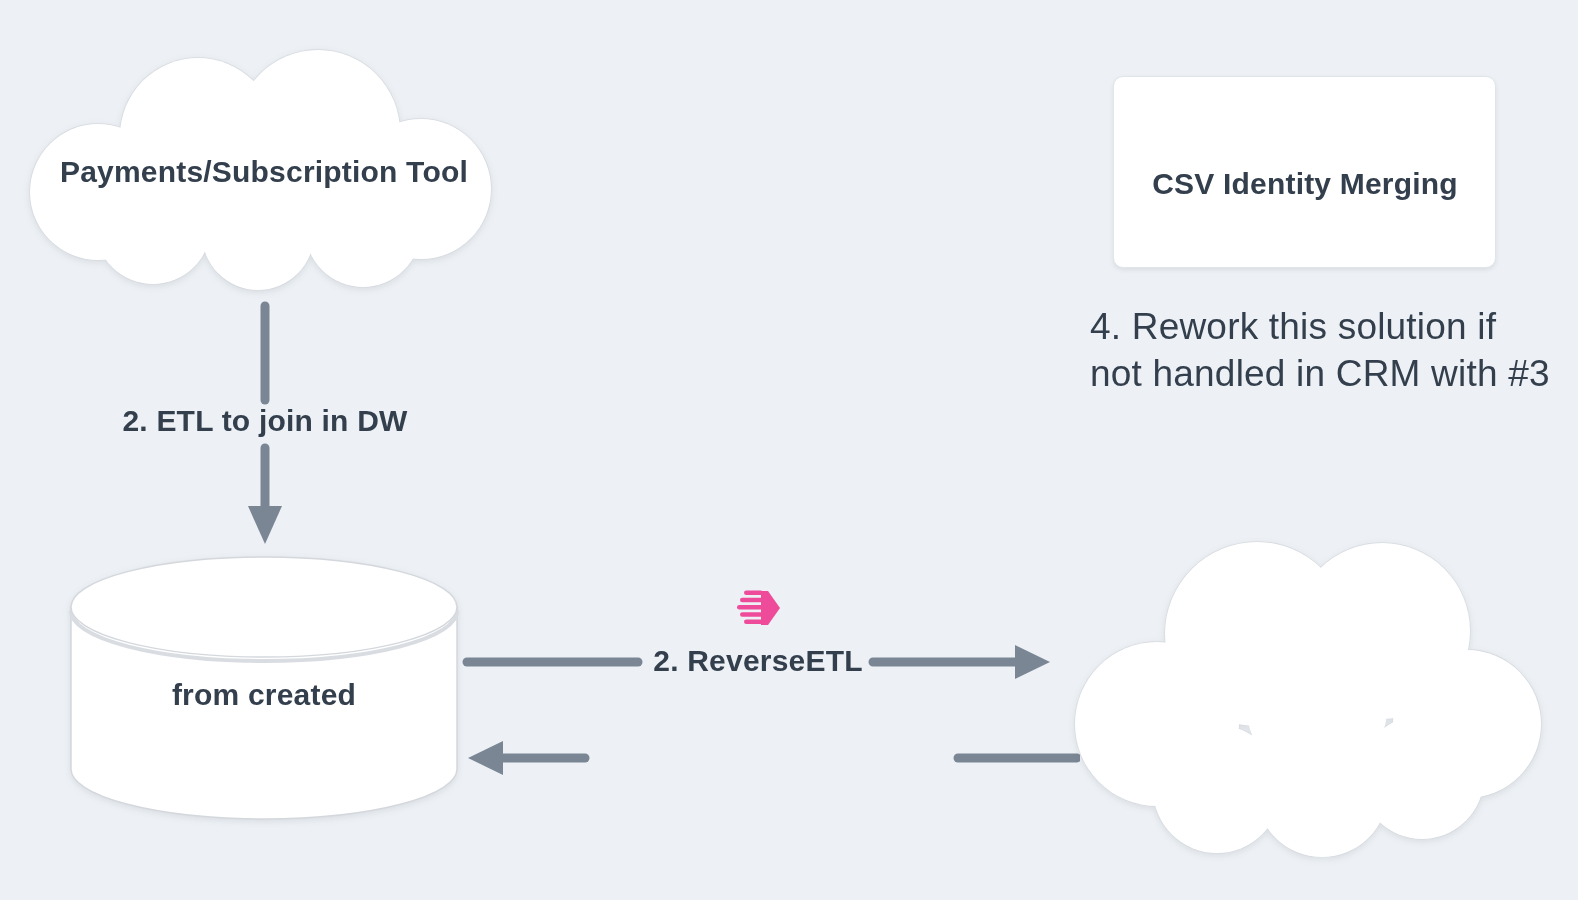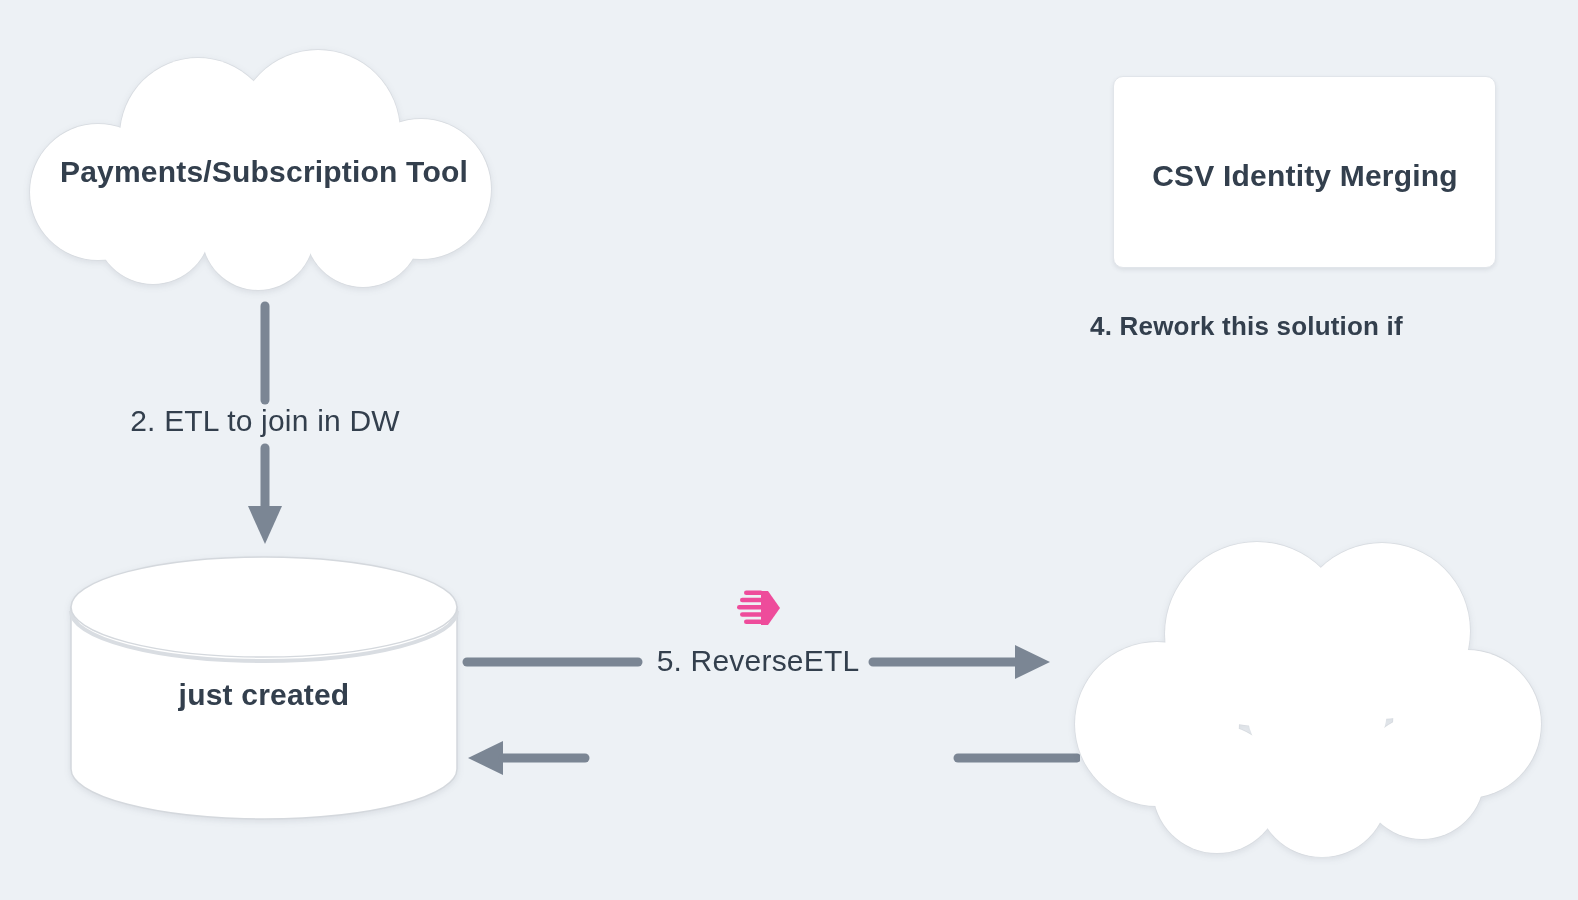--- a/index.html
+++ b/index.html
@@ -104,7 +104,7 @@
   </div>
 
   <div class="rect-node" style="left:1113px; top:76px; width:383px; height:192px;"></div>
-  <div class="node-label" style="left:1305px; top:152px;">CSV Identity Merging</div>
+  <div class="node-label" style="left:1305px; top:160px;">CSV Identity Merging</div>
 
   <div class="note-text" style="left:1090px; top:303px;">
     <div>4. Rework this solution if</div>

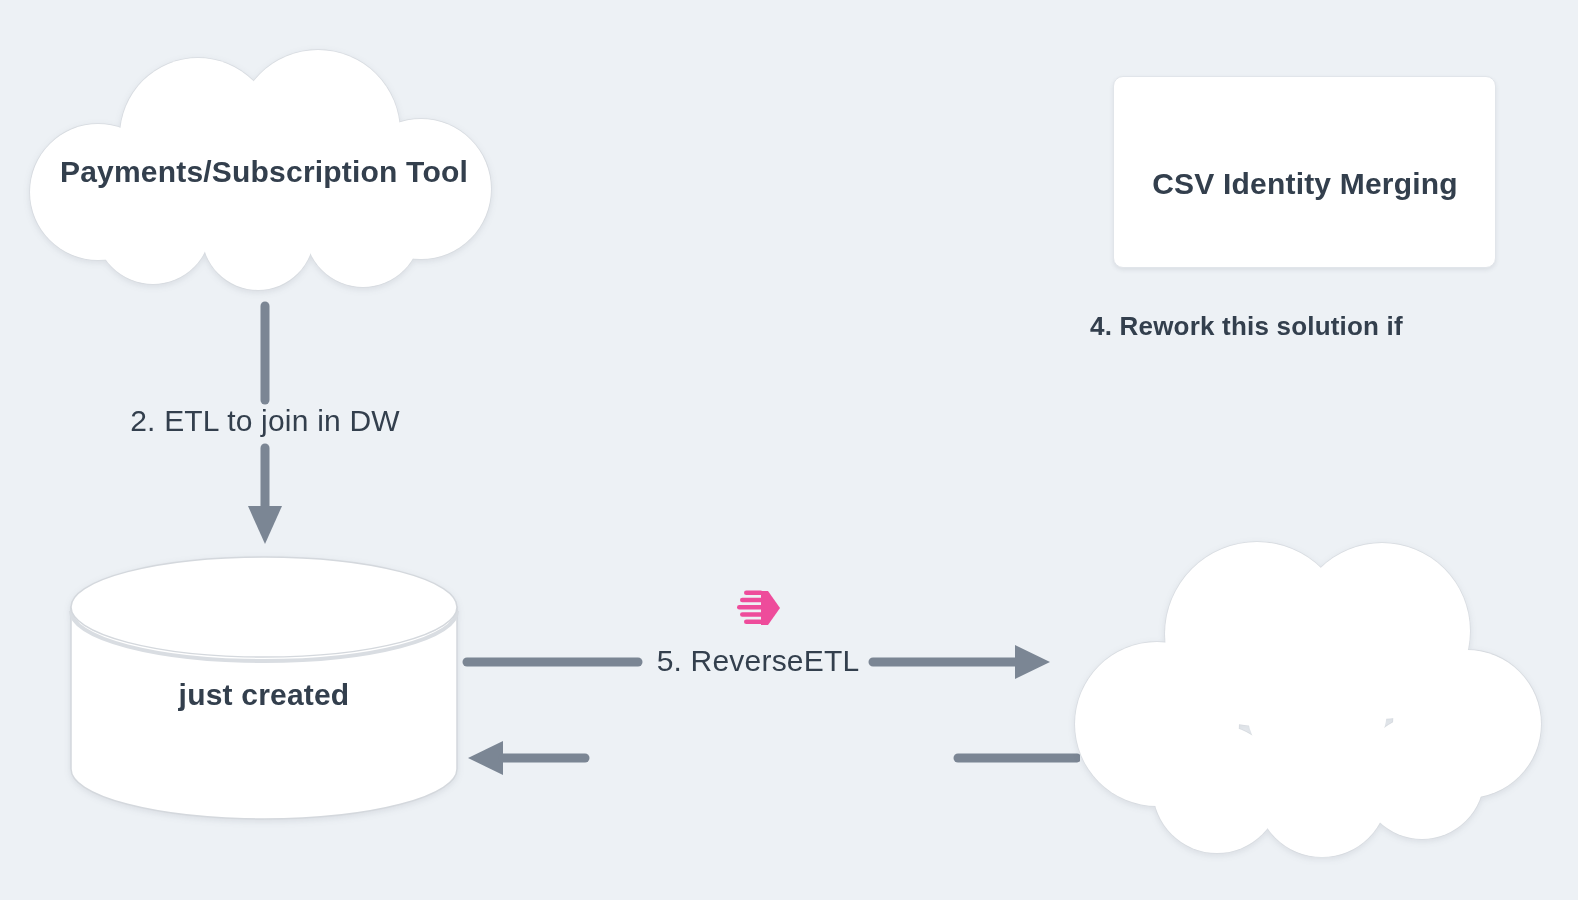--- a/index.html
+++ b/index.html
@@ -40,8 +40,8 @@
   }
   .note-text {
     position: absolute;
-    font-size: 26px;
-    font-weight: 700;
+    font-size: 37px;
+    font-weight: 400;
     line-height: 47px;
     color: #333f4d;
     letter-spacing: 0.2px;

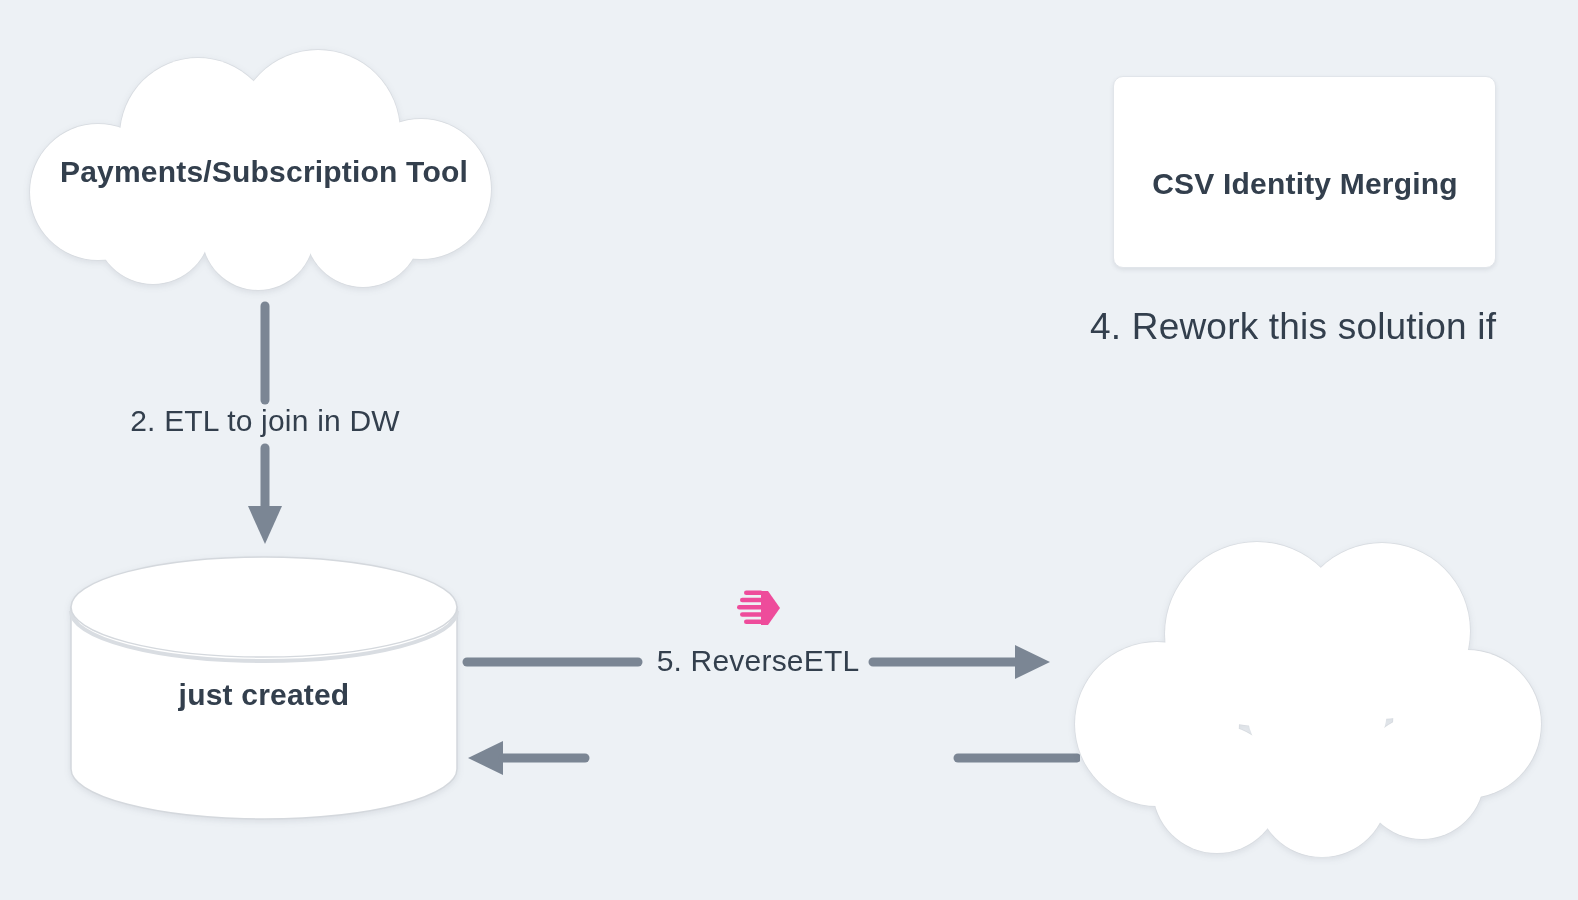--- a/index.html
+++ b/index.html
@@ -108,6 +108,7 @@
 
   <div class="note-text" style="left:1090px; top:303px;">
     <div>4. Rework this solution if</div>
+    <div>not handled in CRM with #3</div>
   </div>
 
   <svg class="abs" style="left:737px; top:589px;" width="44" height="38" viewBox="0 0 44 38">

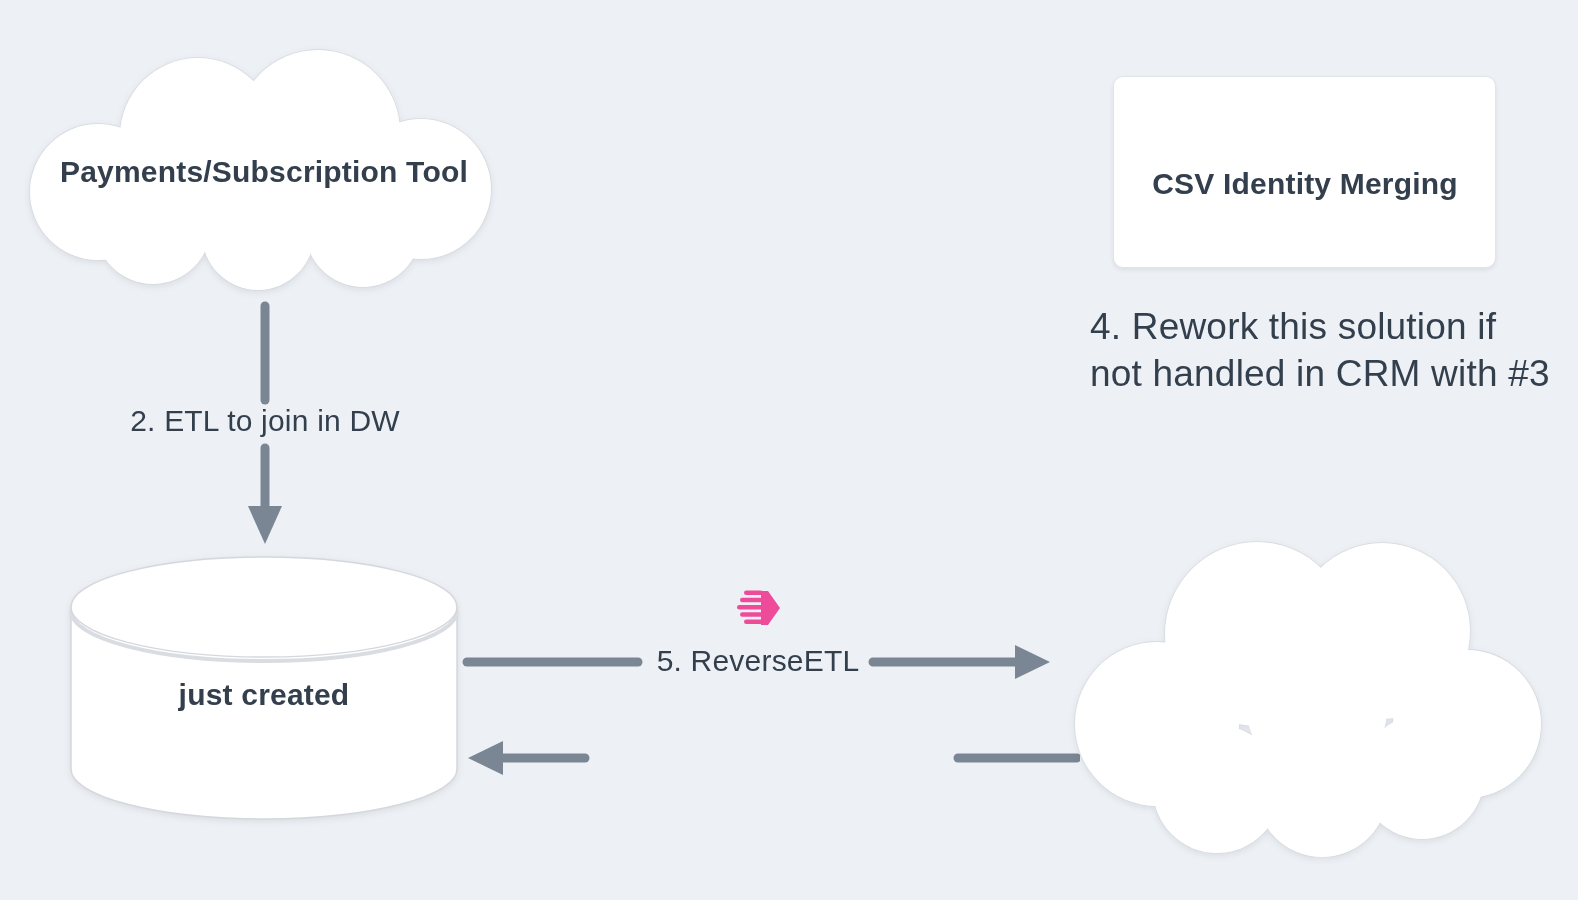--- a/index.html
+++ b/index.html
@@ -33,7 +33,7 @@
     transform: translateX(-50%);
     white-space: nowrap;
     font-size: 30px;
-    font-weight: 400;
+    font-weight: 700;
     line-height: 46px;
     color: #333f4d;
     letter-spacing: 0.2px;

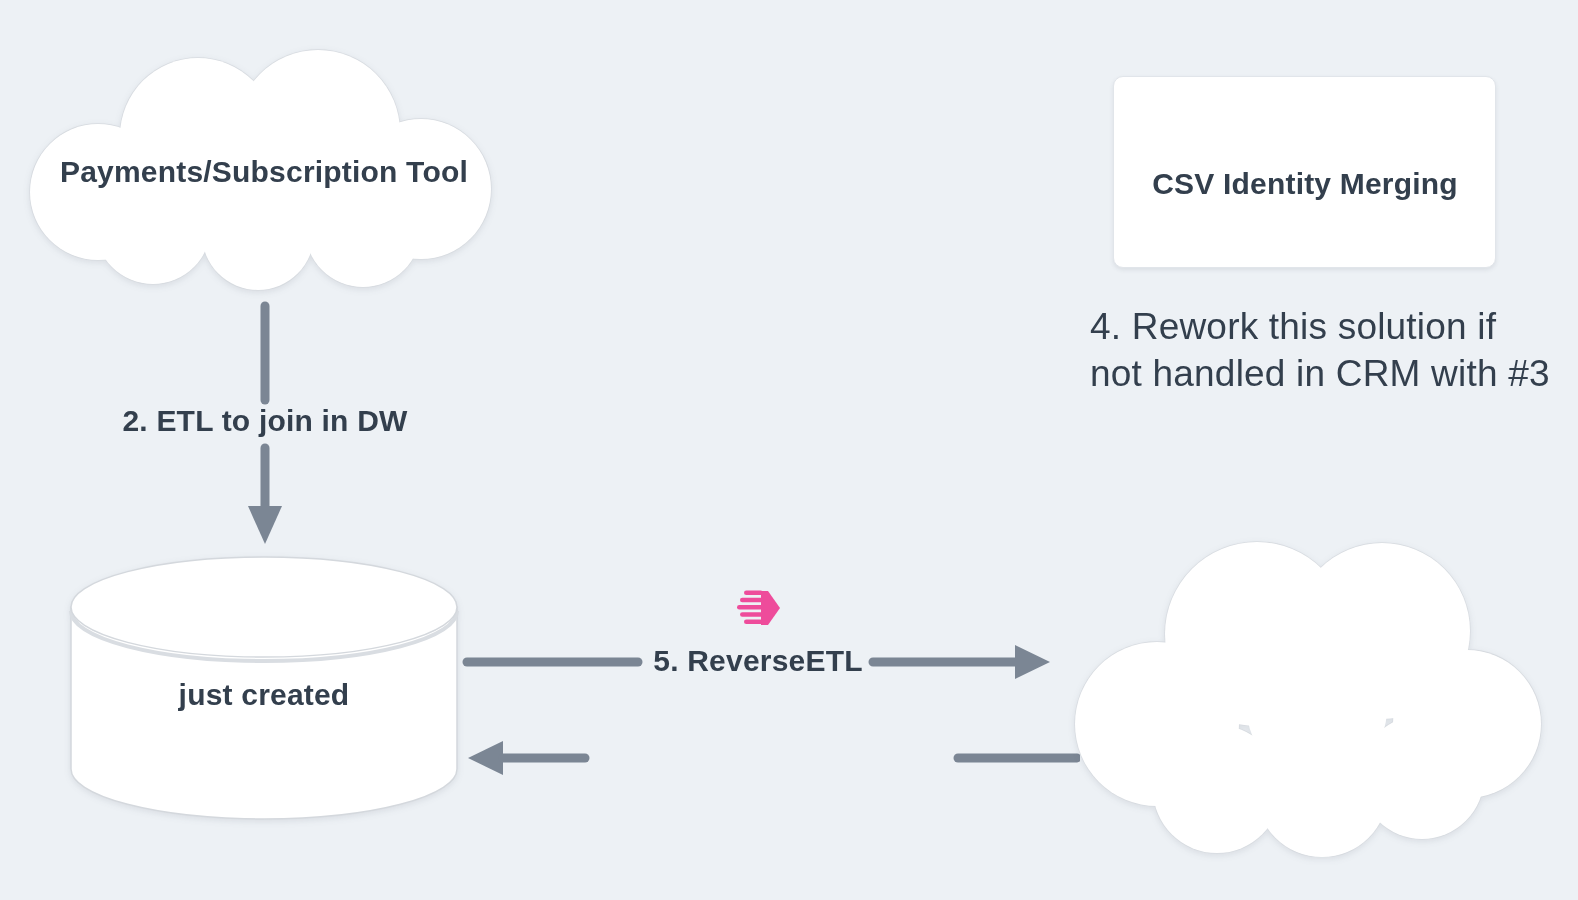--- a/index.html
+++ b/index.html
@@ -127,7 +127,7 @@
     <line class="arrow-line" x1="413" y1="22" x2="555" y2="22"></line>
     <polygon class="arrow-head" points="555,5 555,39 590,22"></polygon>
   </svg>
-  <div class="edge-label" style="left:758px; top:638px;">5. ReverseETL</div>
+  <div class="edge-label" style="left:758px; top:638px;">2. ReverseETL</div>
 
   <svg class="abs" style="left:460px; top:736px;" width="620" height="44" viewBox="0 0 620 44">
     <polygon class="arrow-head" points="43,5 43,39 8,22"></polygon>

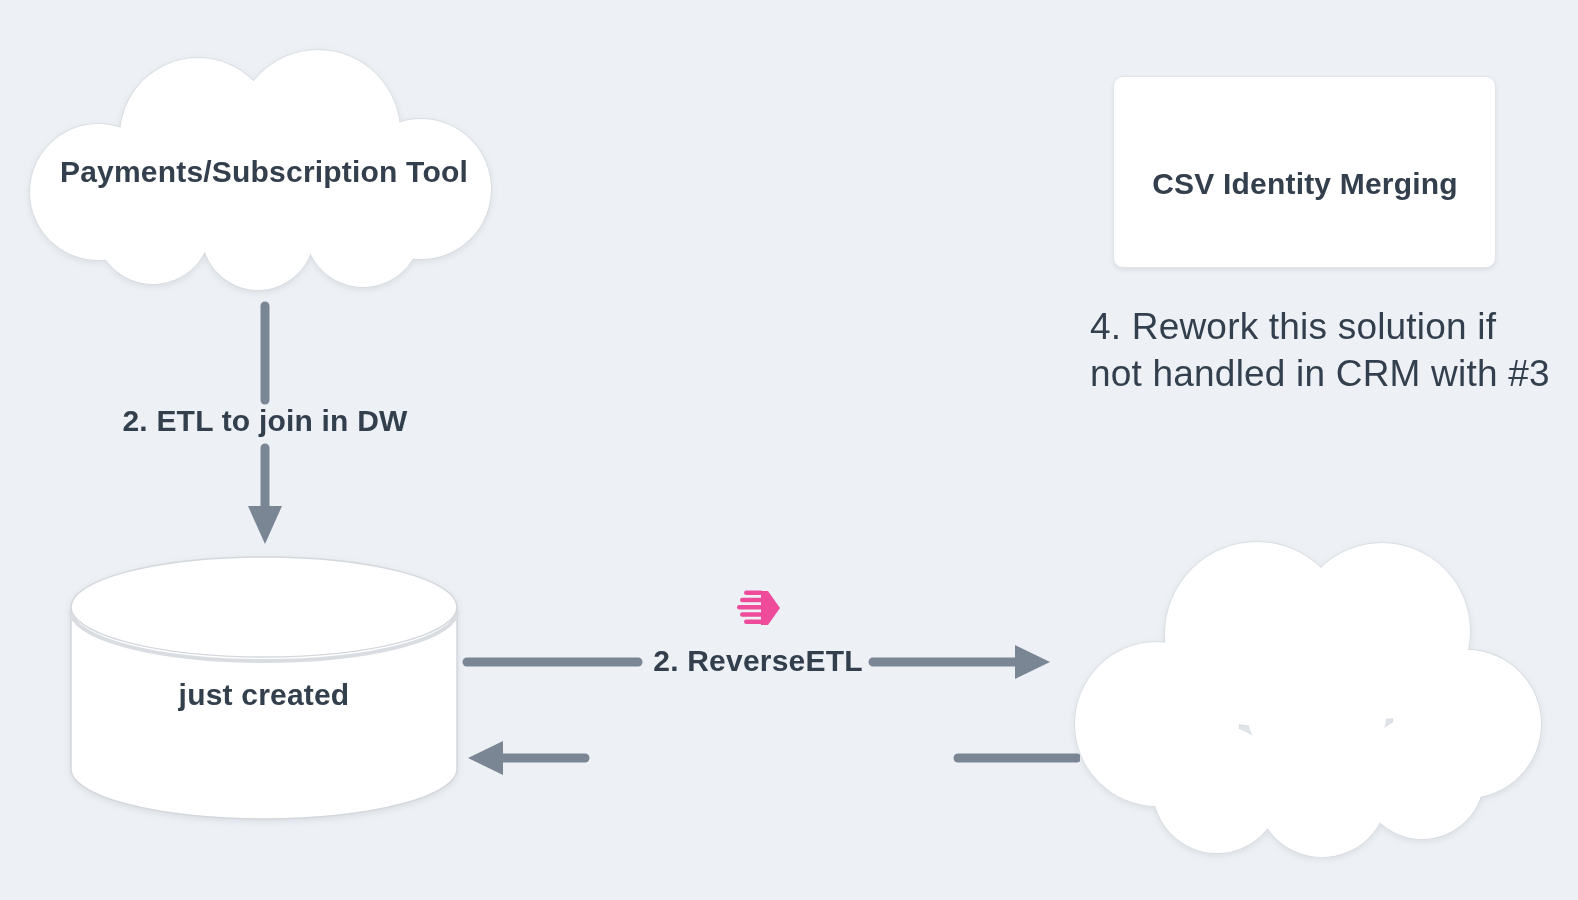--- a/index.html
+++ b/index.html
@@ -100,7 +100,7 @@
     <ellipse cx="195" cy="54" rx="193" ry="50" fill="#ffffff" stroke="#d4d8dd" stroke-width="1.5"></ellipse>
   </svg>
   <div class="node-label" style="left:264px; top:671px;">
-    <div>just created</div>
+    <div>from created</div>
   </div>
 
   <div class="rect-node" style="left:1113px; top:76px; width:383px; height:192px;"></div>

